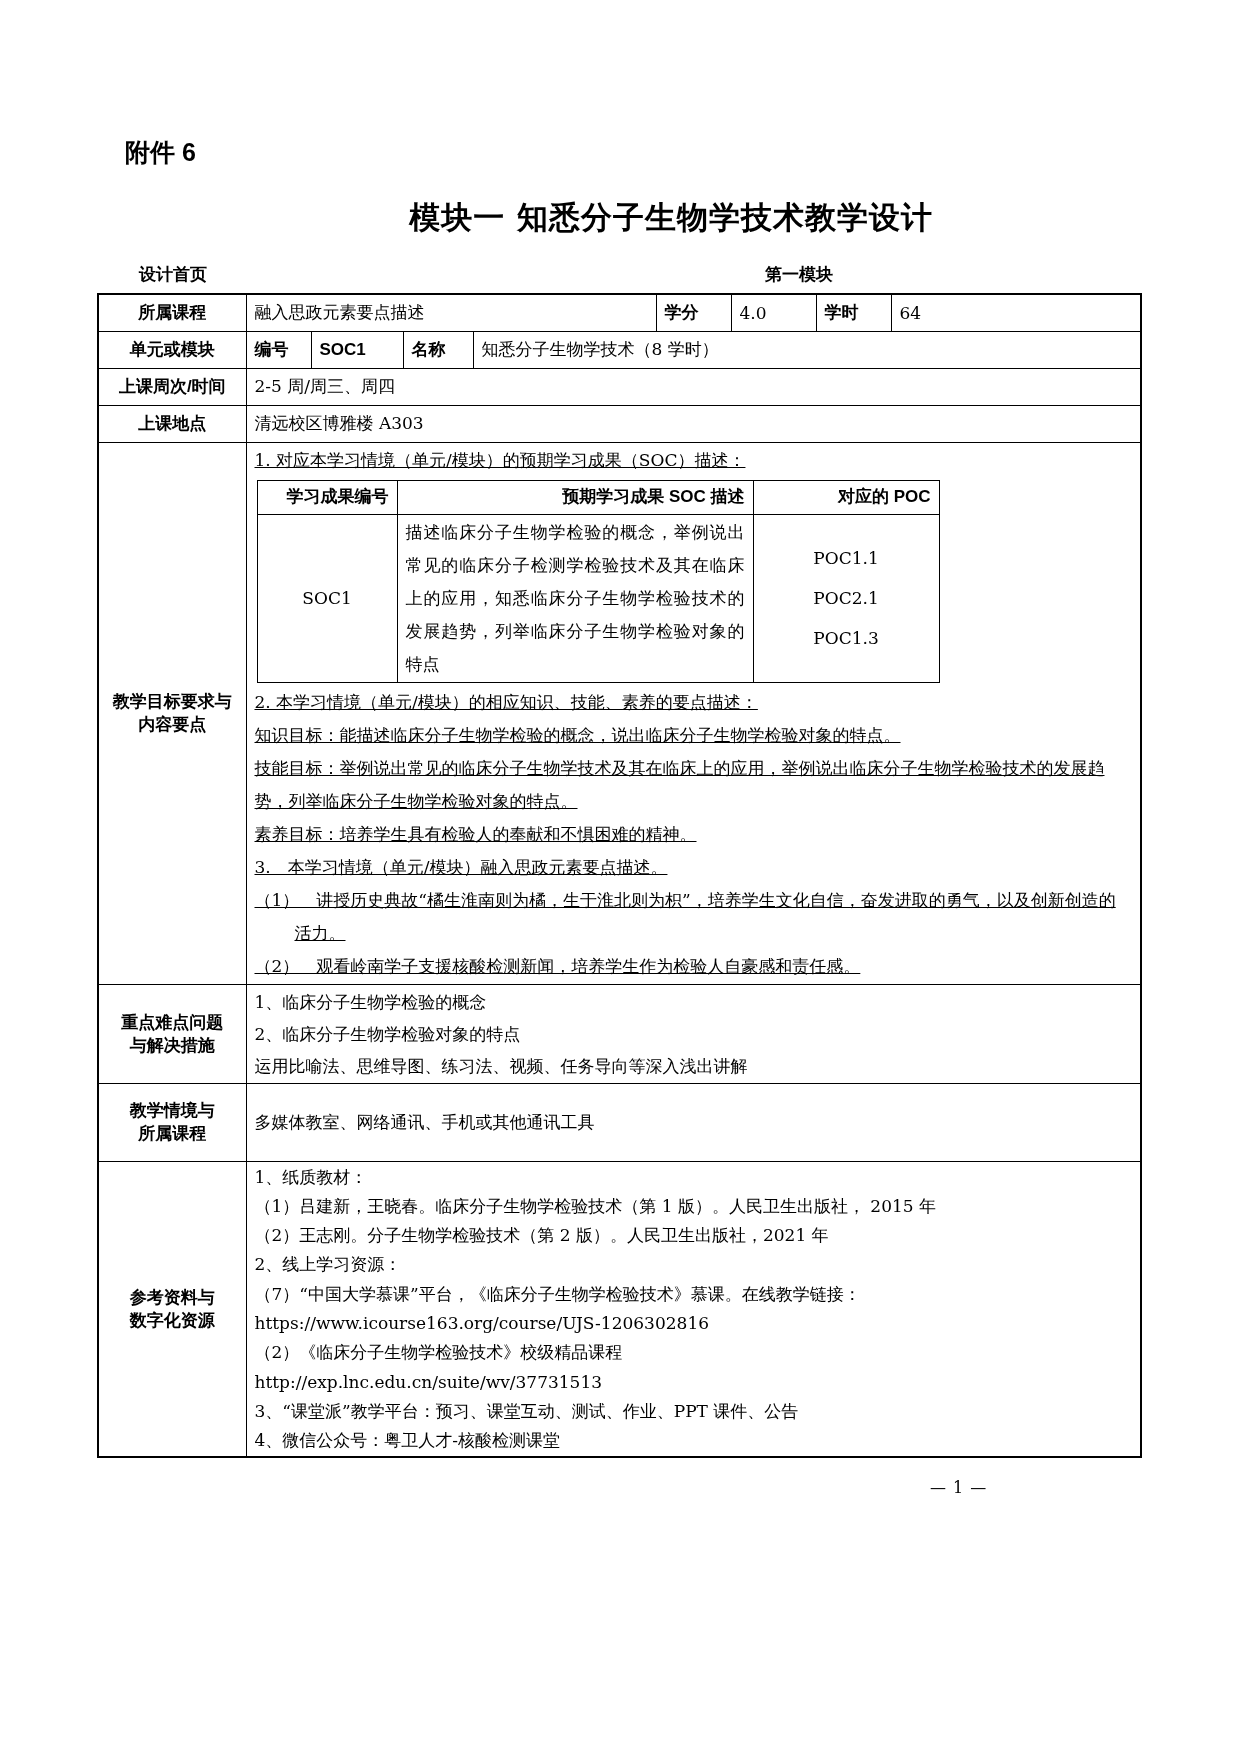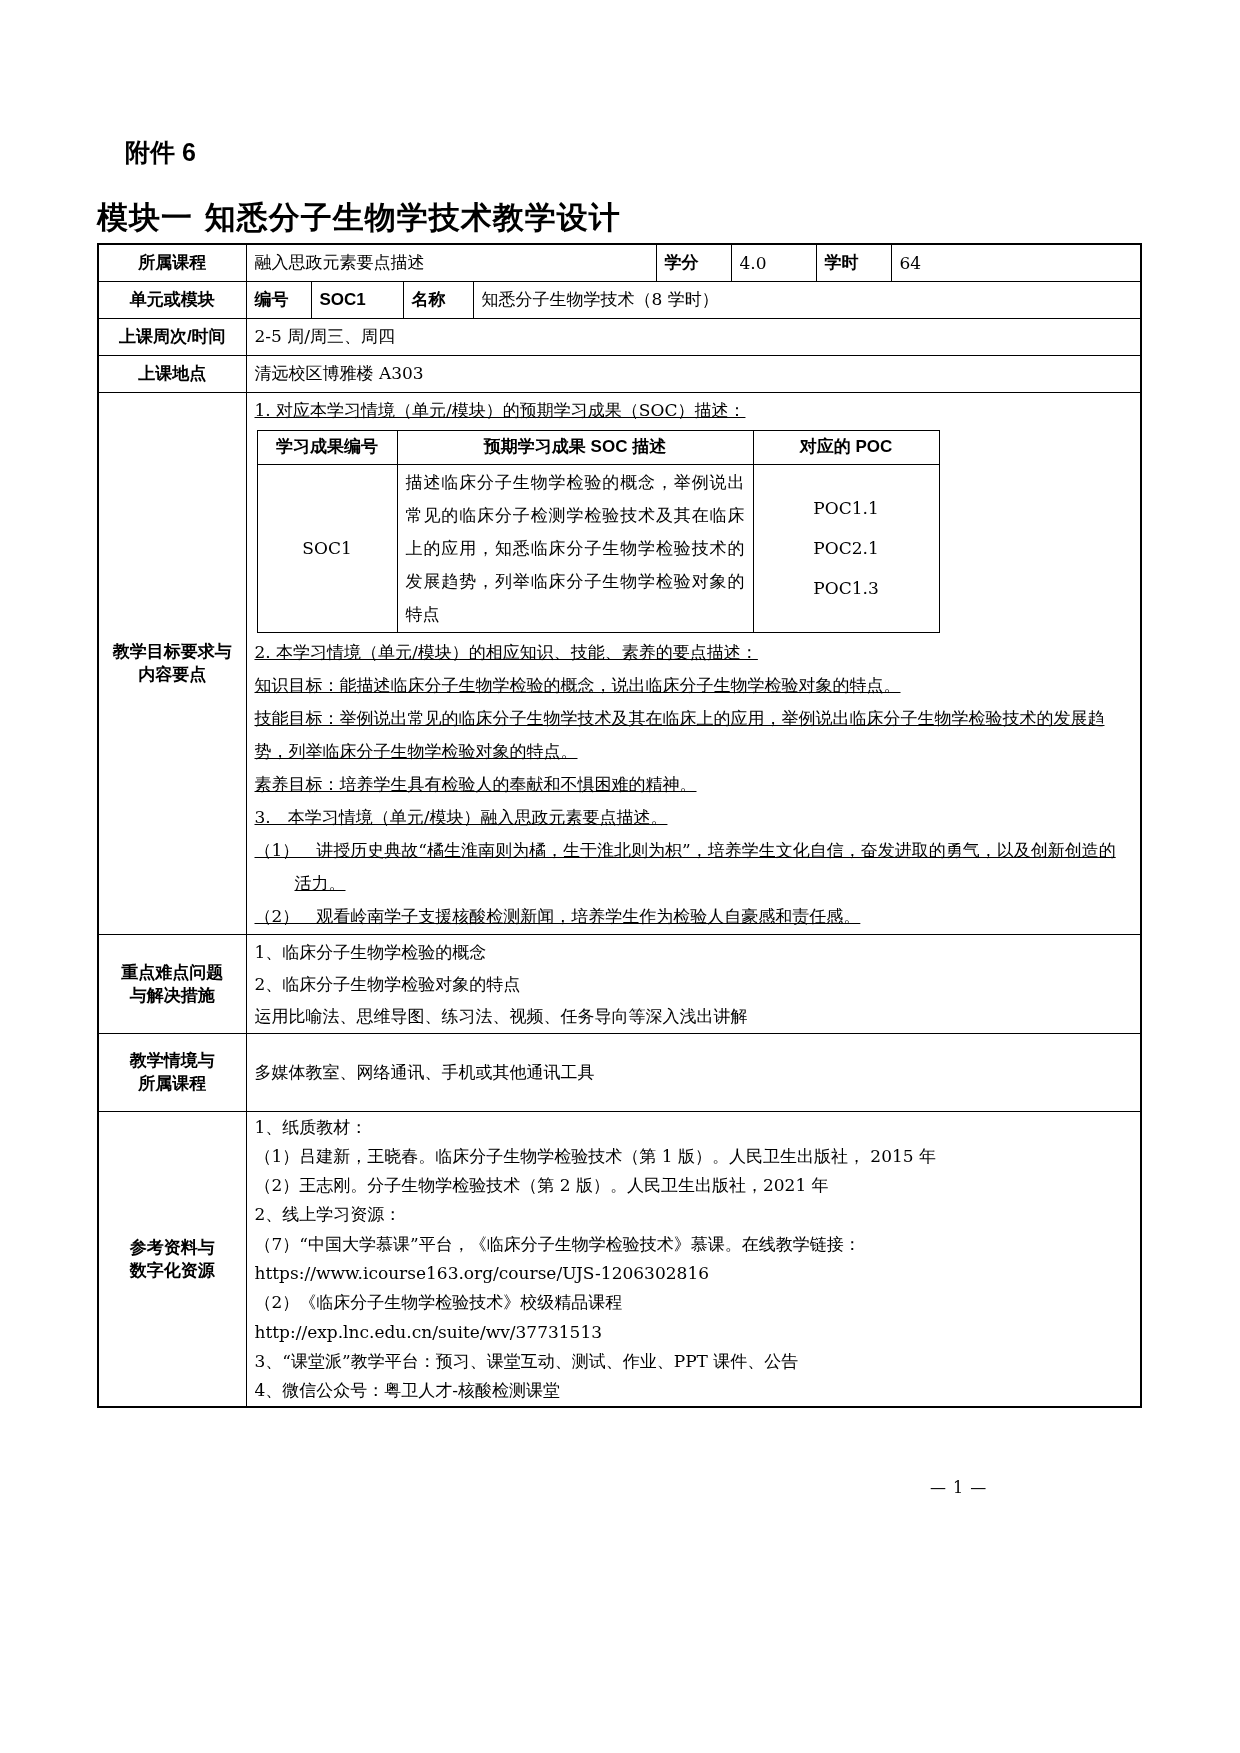--- a/index.html
+++ b/index.html
@@ -25,7 +25,7 @@
   }
   .doc-title {
     margin-top: 28px;
-    text-align: left;
+    text-align: right;
     font-size: 31px;
     font-weight: bold;
     letter-spacing: 1px;

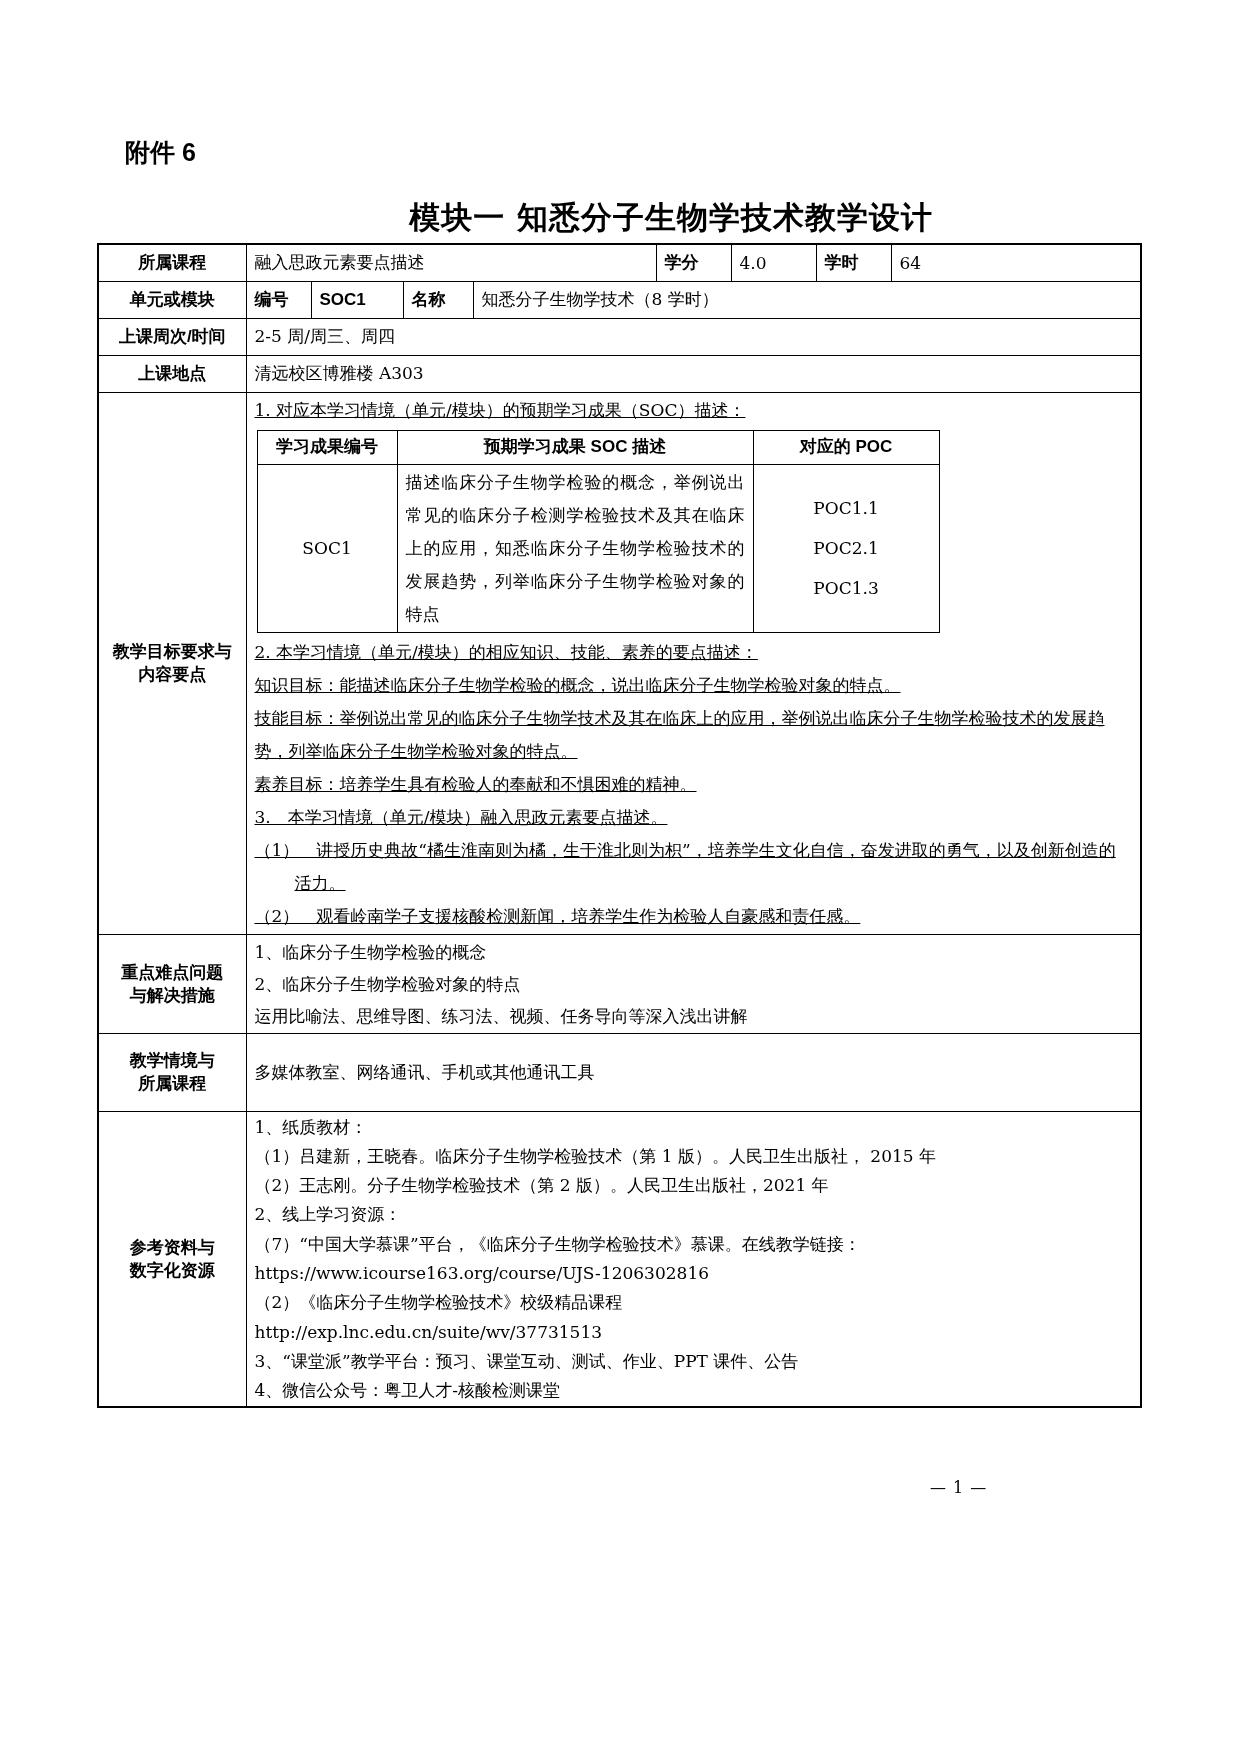--- a/index.html
+++ b/index.html
@@ -132,6 +132,10 @@
 
   <div class="doc-title">模块一 知悉分子生物学技术教学设计</div>
 
+  <div class="caption-row">
+    <span class="caption-left">设计首页</span>
+    <span class="caption-right">第一模块</span>
+  </div>
 
   <table class="main-table">
     <colgroup>

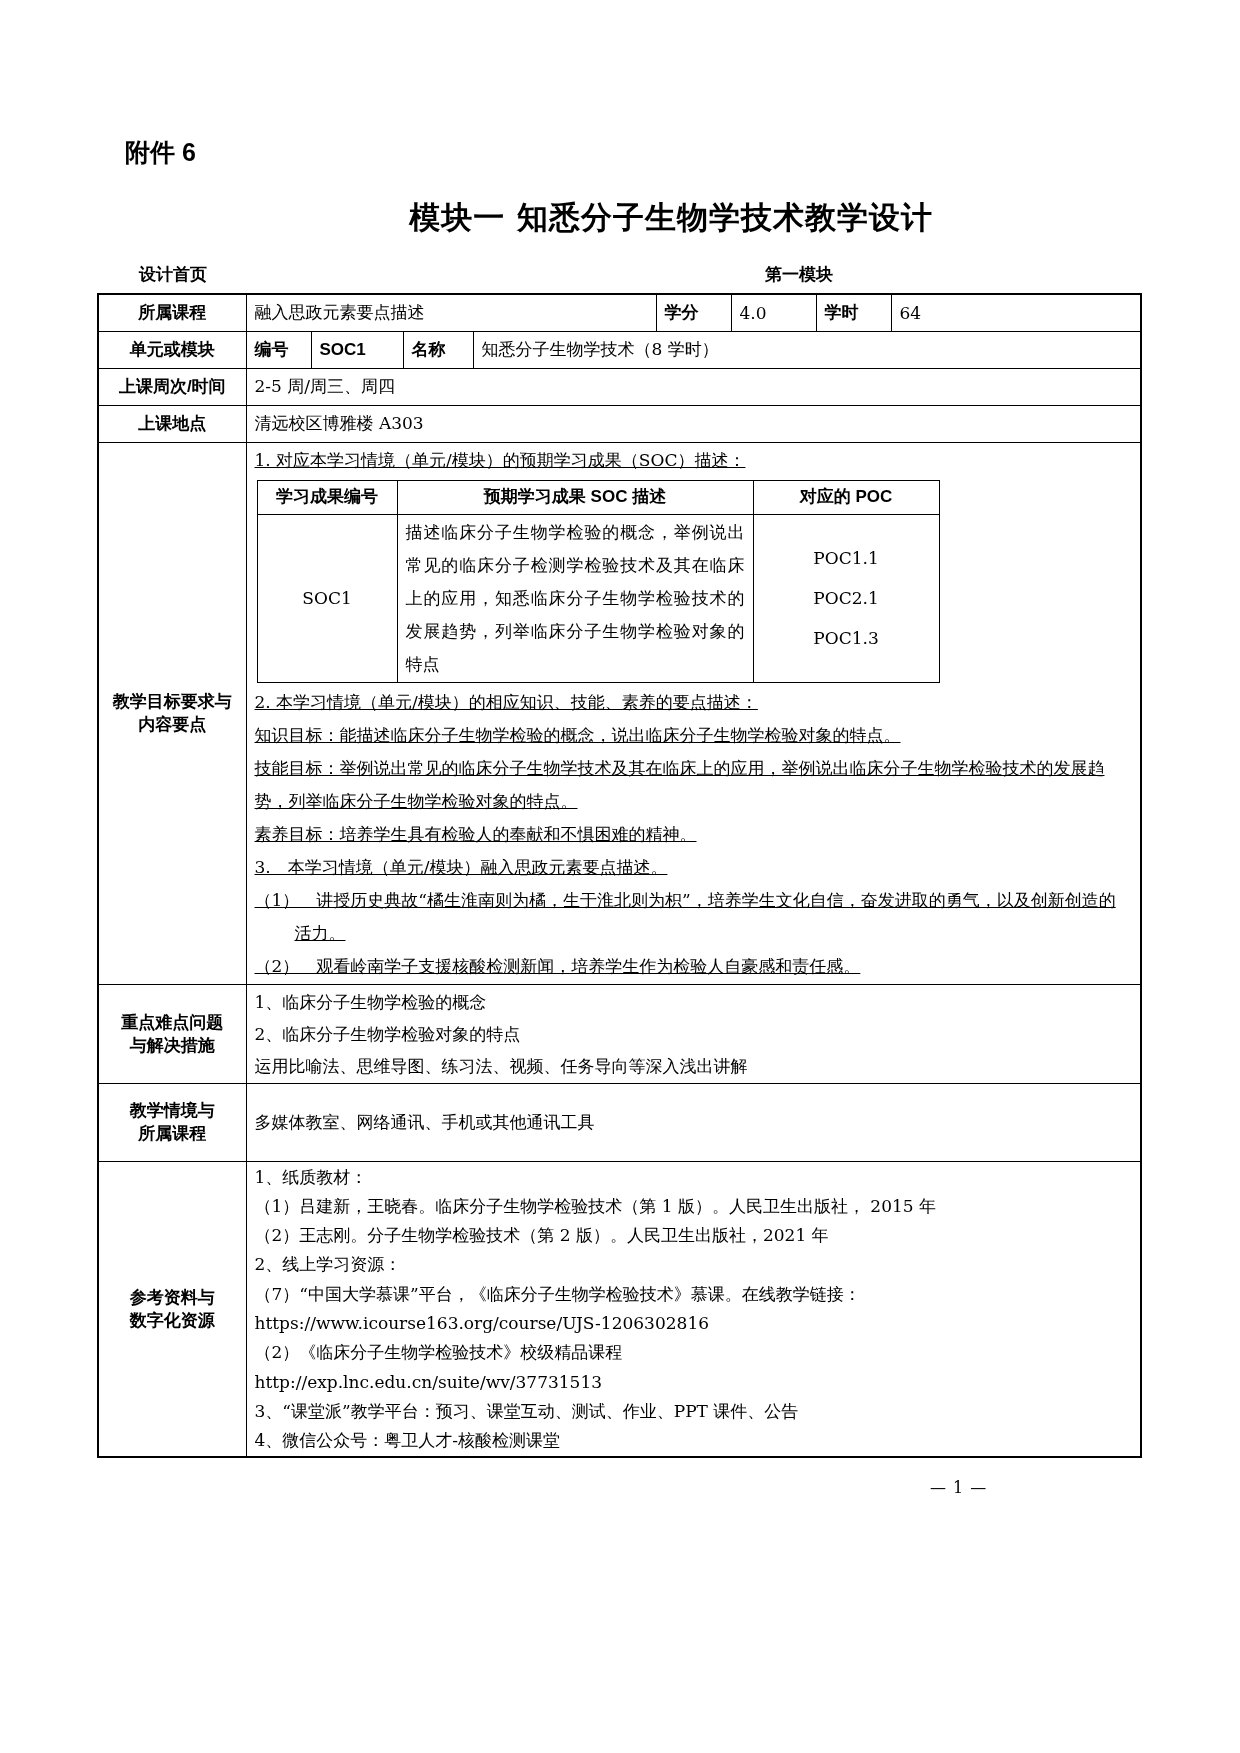--- a/index.html
+++ b/index.html
@@ -86,7 +86,7 @@
   .soc-th {
     font-family: "Liberation Sans", sans-serif;
     font-weight: bold;
-    text-align: center;
+    text-align: right;
     height: 34px;
     line-height: 26px;
   }

